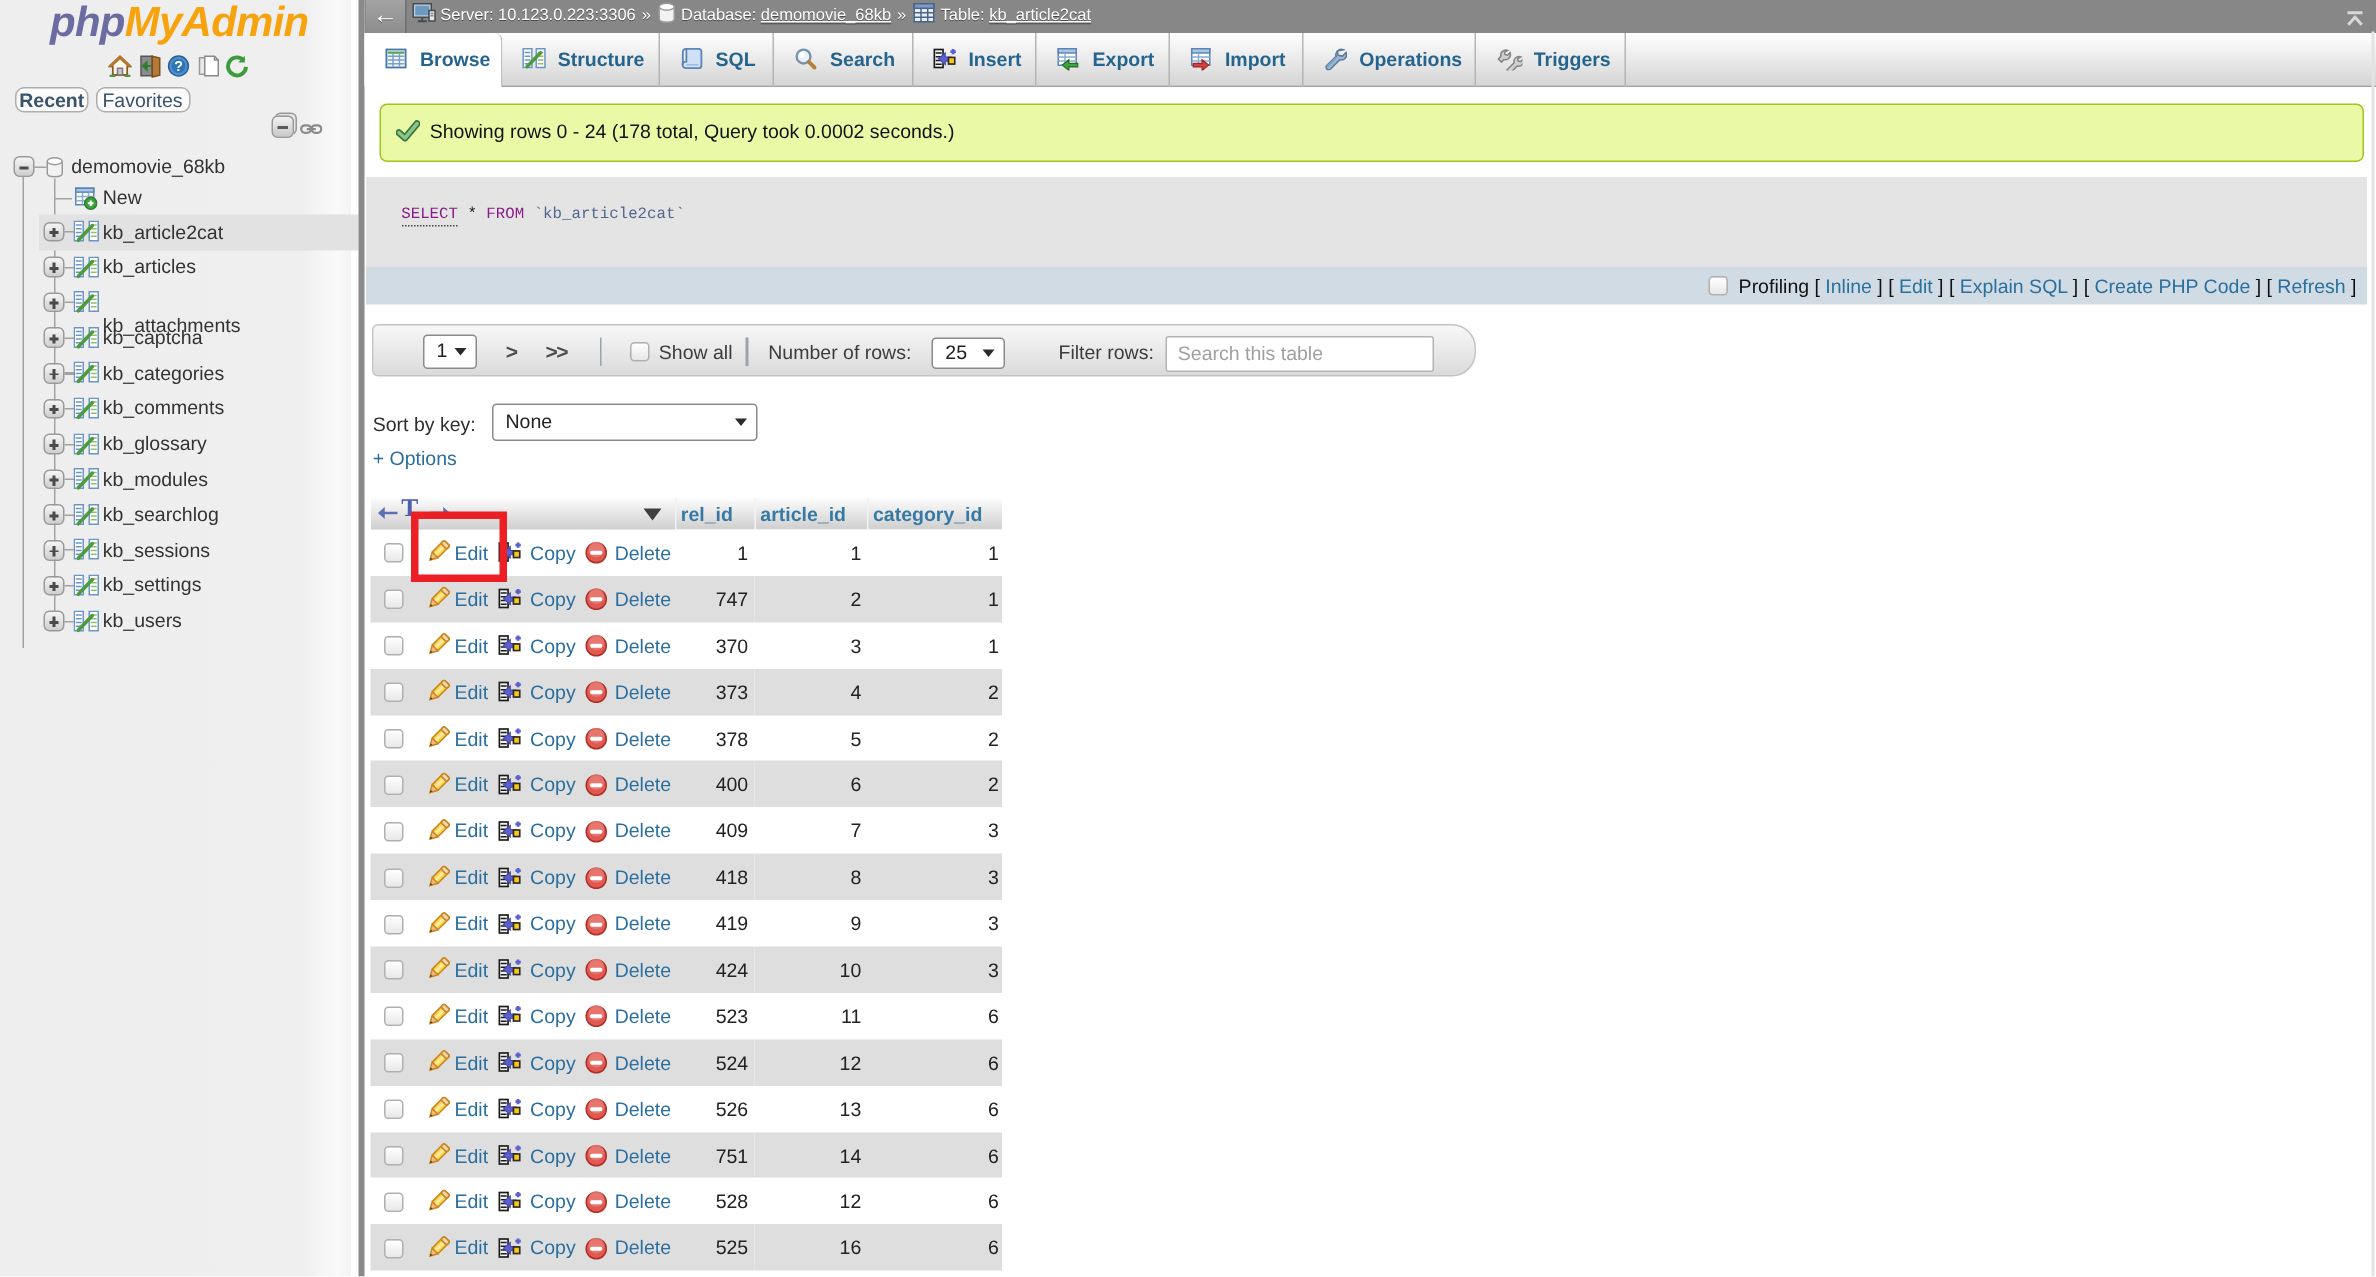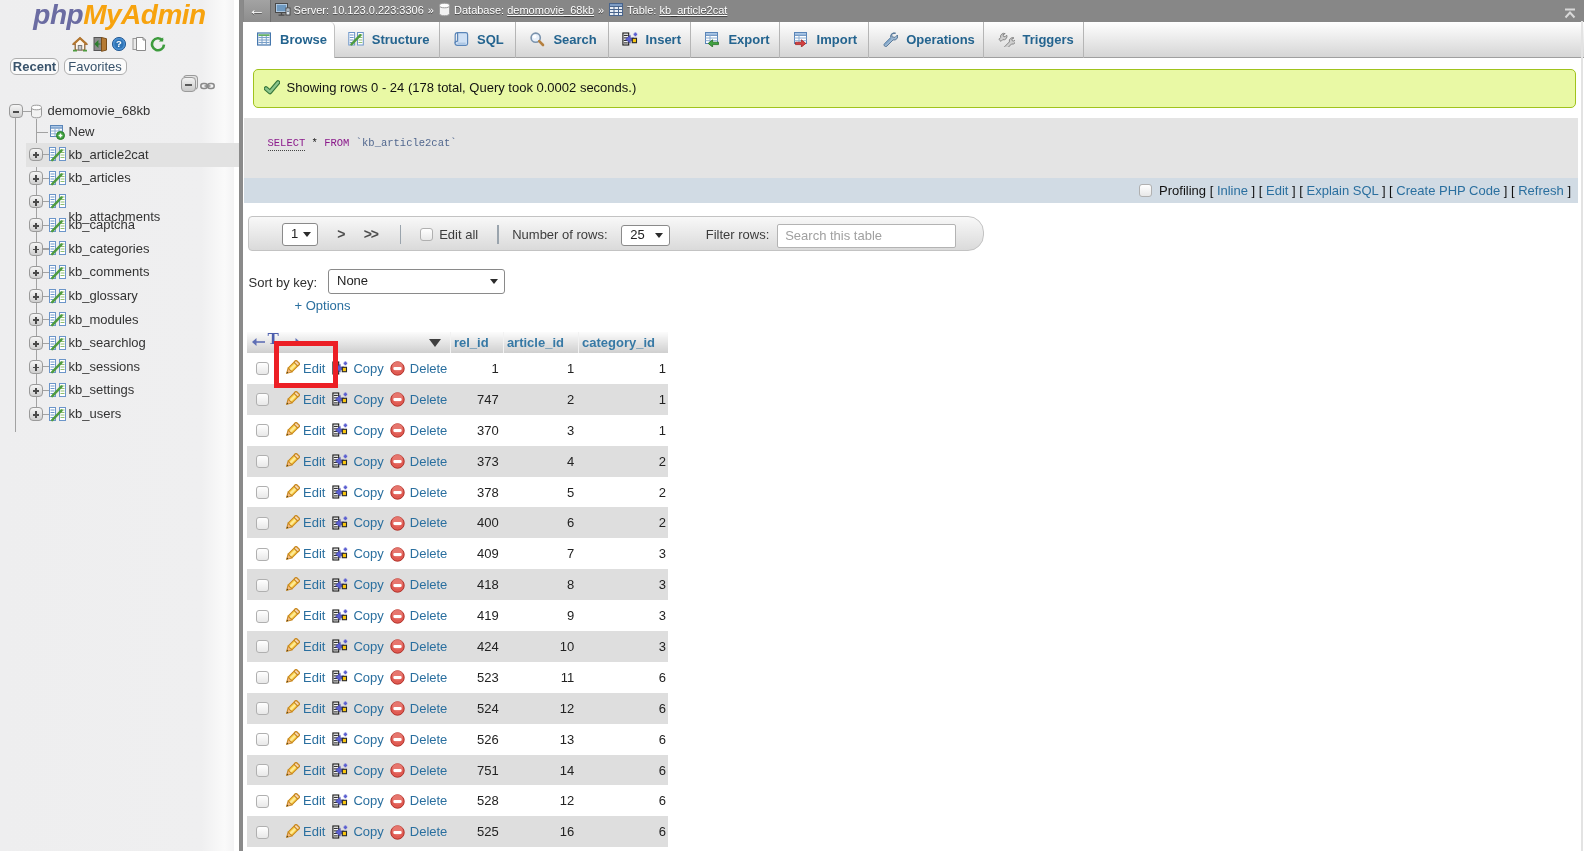--- a/index.html
+++ b/index.html
@@ -351,7 +351,7 @@
 <div class="pbt" style="left:114.5px;font-weight:bold;font-size:14px;color:#4d4d4d;letter-spacing:-1px">&gt;&gt;</div>
 <div class="vbar" style="left:150.5px"></div>
 <div class="cb abs" style="left:171px;top:11.5px"></div>
-<div class="pbt" style="left:190px">Edit all</div>
+<div class="pbt" style="left:190px">Show all</div>
 <div class="vbar" style="left:248px"></div>
 <div class="pbt" style="left:263px">Number of rows:</div>
 <div class="sel" style="left:372px;top:8.6px;width:48.8px;height:20.7px;line-height:18.7px;padding-left:8px">25<span class="caret"></span></div>

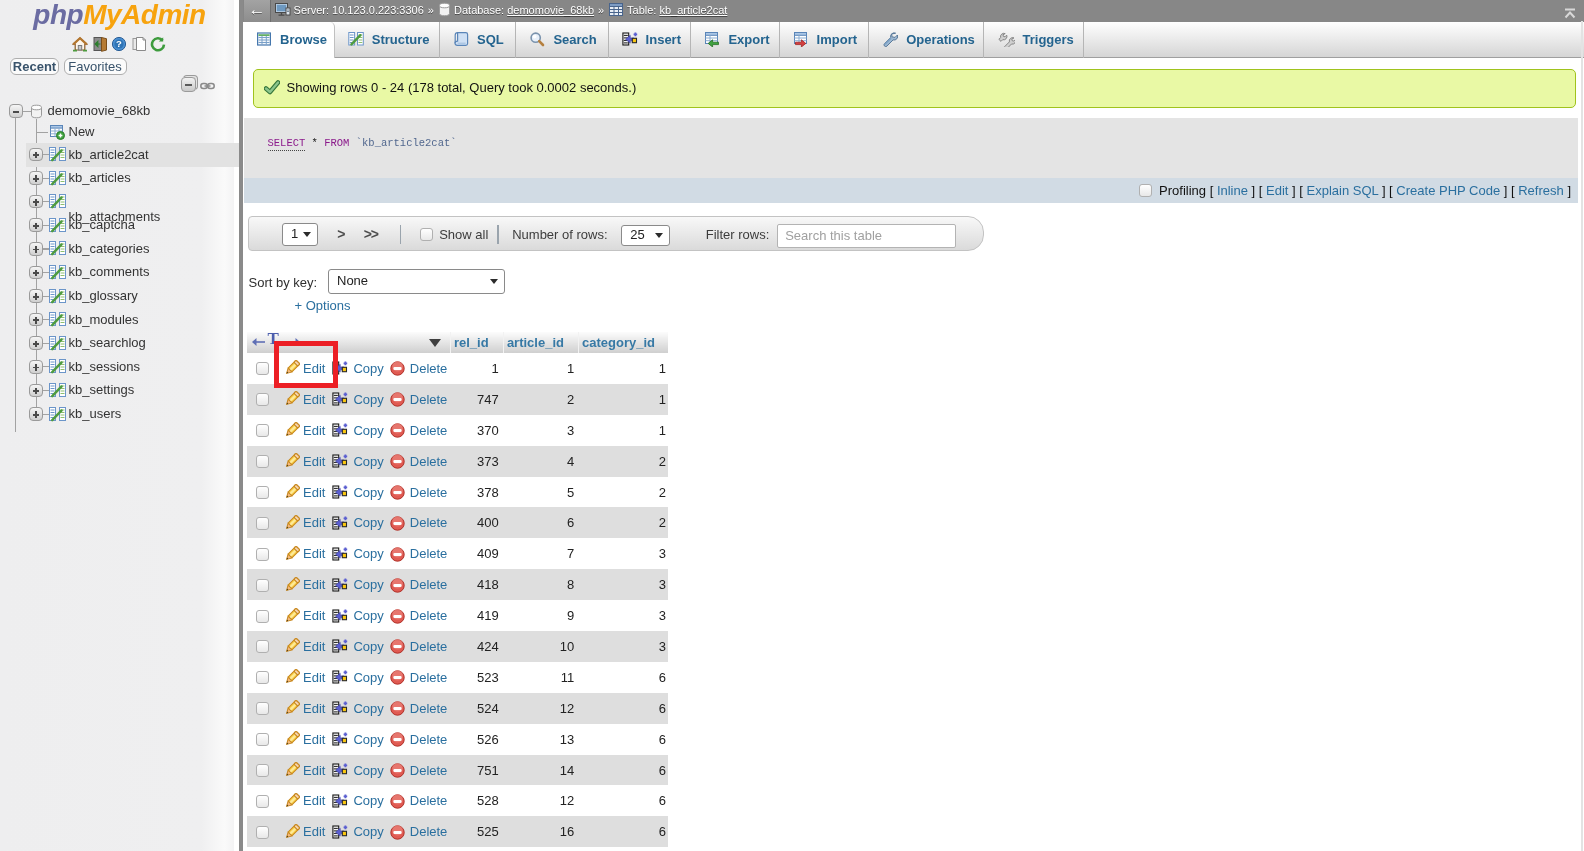--- a/index.html
+++ b/index.html
@@ -74,7 +74,7 @@
 .vbar { position:absolute; top:8px; width:1.5px; height:19px; background:#9aa4ad; }
 
 #sortlbl { position:absolute; left:248.5px; top:275px; font-size:13px; color:#2e2e2e; }
-#optlink { position:absolute; left:248.5px; top:298px; font-size:13px; color:#2a6f9f;margin-left:46px; }
+#optlink { position:absolute; left:248.5px; top:298px; font-size:13px; color:#2a6f9f; }
 
 
 #grid { position:absolute; left:247px; top:331.5px; width:421.1px; }

